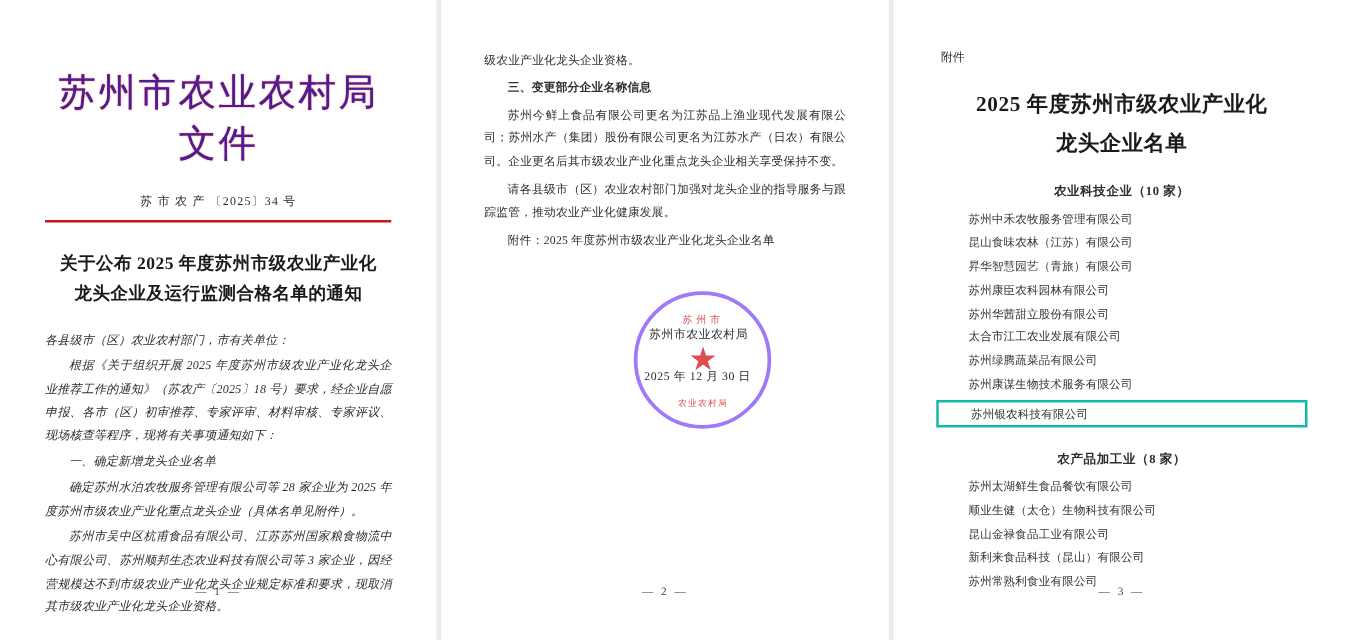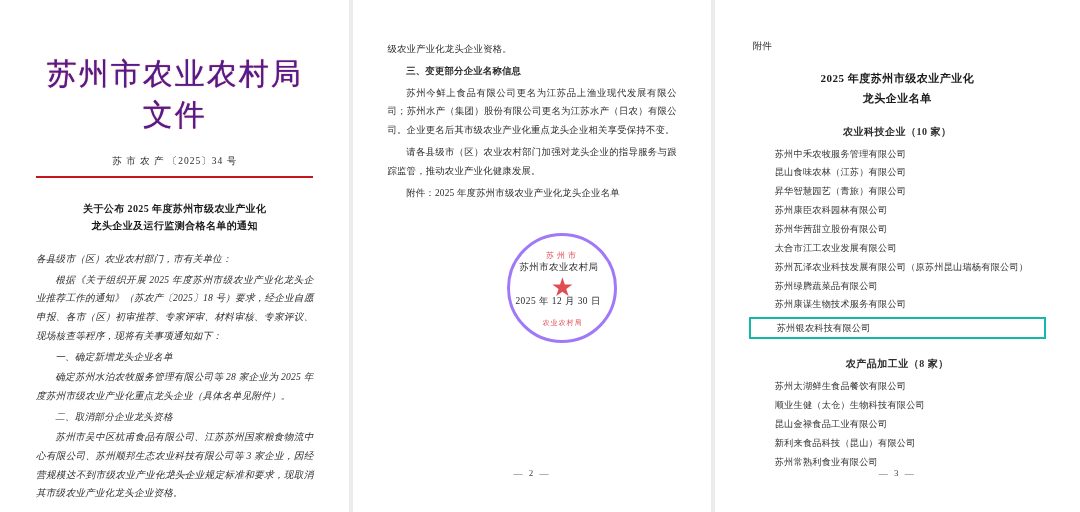--- a/index.html
+++ b/index.html
@@ -153,7 +153,7 @@
   .list-title {
     text-align: center;
     font-weight: bold;
-    font-size: 11px;
+    font-size: 17px;
     color: #1a1a1a;
     line-height: 1.8;
     margin-top: 16px;

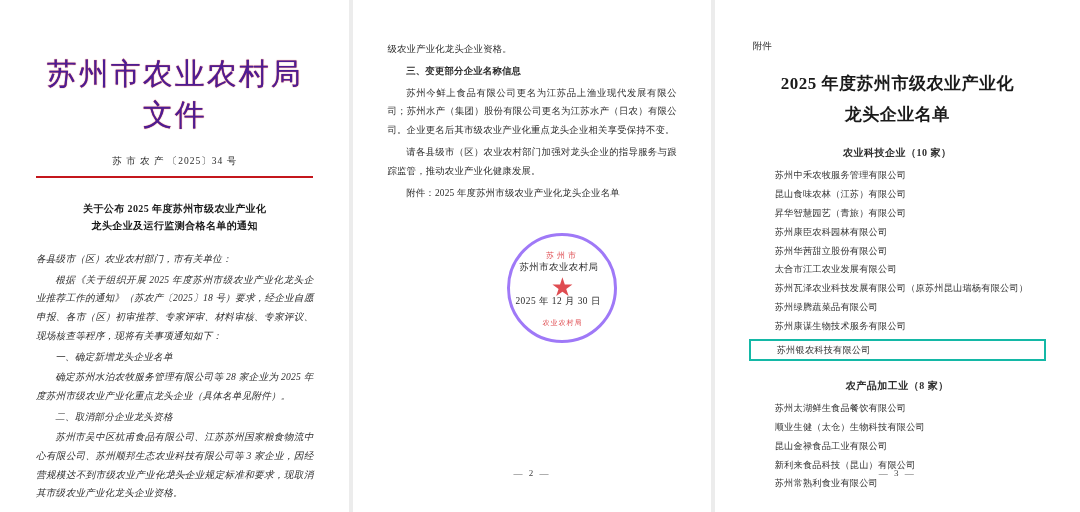--- a/index.html
+++ b/index.html
@@ -57,7 +57,7 @@
   .subject {
     text-align: center;
     font-weight: bold;
-    font-size: 10px;
+    font-size: 14px;
     color: #1a1a1a;
     line-height: 1.7;
     margin-top: 22px;

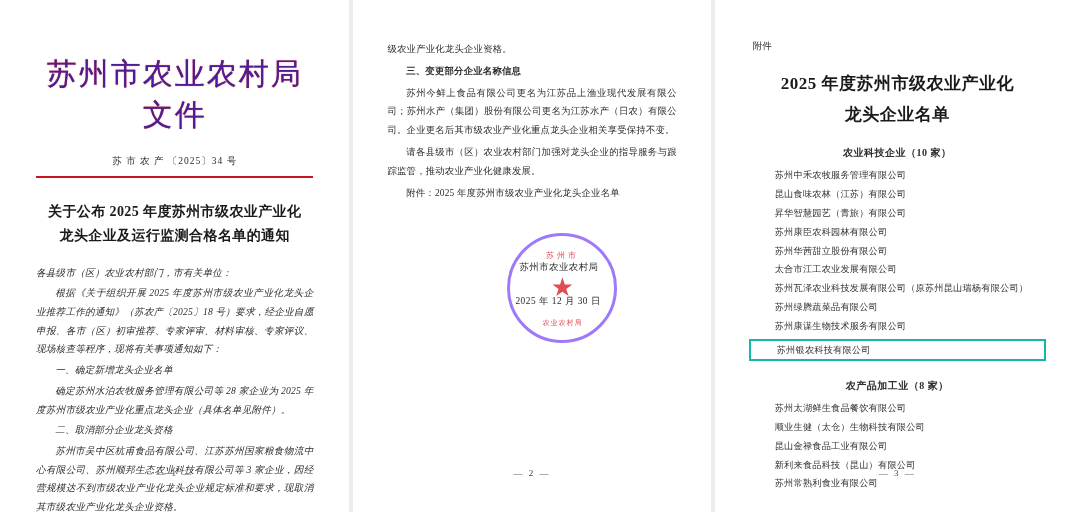--- a/index.html
+++ b/index.html
@@ -264,7 +264,6 @@
       <li>苏州康臣农科园林有限公司</li>
       <li>苏州华茜甜立股份有限公司</li>
       <li>太合市江工农业发展有限公司</li>
-      <li>苏州瓦泽农业科技发展有限公司（原苏州昆山瑞杨有限公司）</li>
       <li>苏州绿腾蔬菜品有限公司</li>
       <li>苏州康谋生物技术服务有限公司</li>
       <li class="highlight">苏州银农科技有限公司</li>

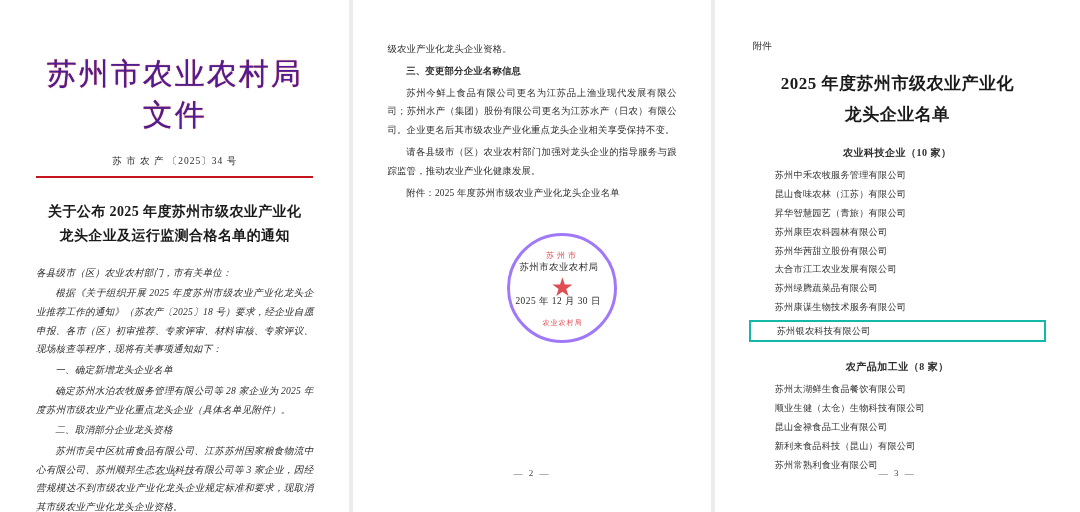--- a/index.html
+++ b/index.html
@@ -217,7 +217,6 @@
       <p class="indent">根据《关于组织开展 2025 年度苏州市级农业产业化龙头企业推荐工作的通知》（苏农产〔2025〕18 号）要求，经企业自愿申报、各市（区）初审推荐、专家评审、材料审核、专家评议、现场核查等程序，现将有关事项通知如下：</p>
       <p class="indent">一、确定新增龙头企业名单</p>
       <p class="indent">确定苏州水泊农牧服务管理有限公司等 28 家企业为 2025 年度苏州市级农业产业化重点龙头企业（具体名单见附件）。</p>
-      <p class="indent">二、取消部分企业龙头资格</p>
       <p class="indent">苏州市吴中区杭甫食品有限公司、江苏苏州国家粮食物流中心有限公司、苏州顺邦生态农业科技有限公司等 3 家企业，因经营规模达不到市级农业产业化龙头企业规定标准和要求，现取消其市级农业产业化龙头企业资格。</p>
     </div>
     <div class="page-foot">— 1 —</div>

